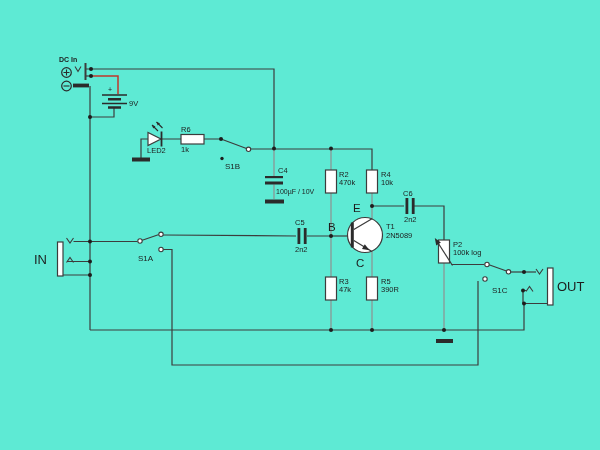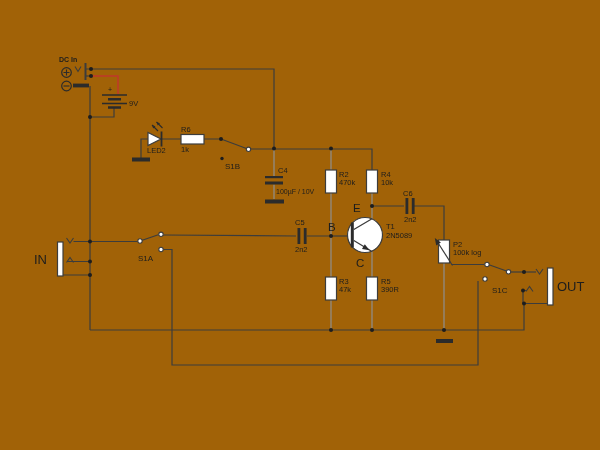--- a/index.html
+++ b/index.html
@@ -3,7 +3,7 @@
 <meta charset="utf-8">
 <style>
   html,body{margin:0;padding:0;background:#ffffff;}
-  .stage{position:relative;width:600px;height:450px;background:#a16207;overflow:hidden;
+  .stage{position:relative;width:600px;height:450px;background:#5eead4;overflow:hidden;
          font-family:"Liberation Sans", sans-serif;}
   svg{position:absolute;left:0;top:0;}
   text{fill:#1d1d1d;}

